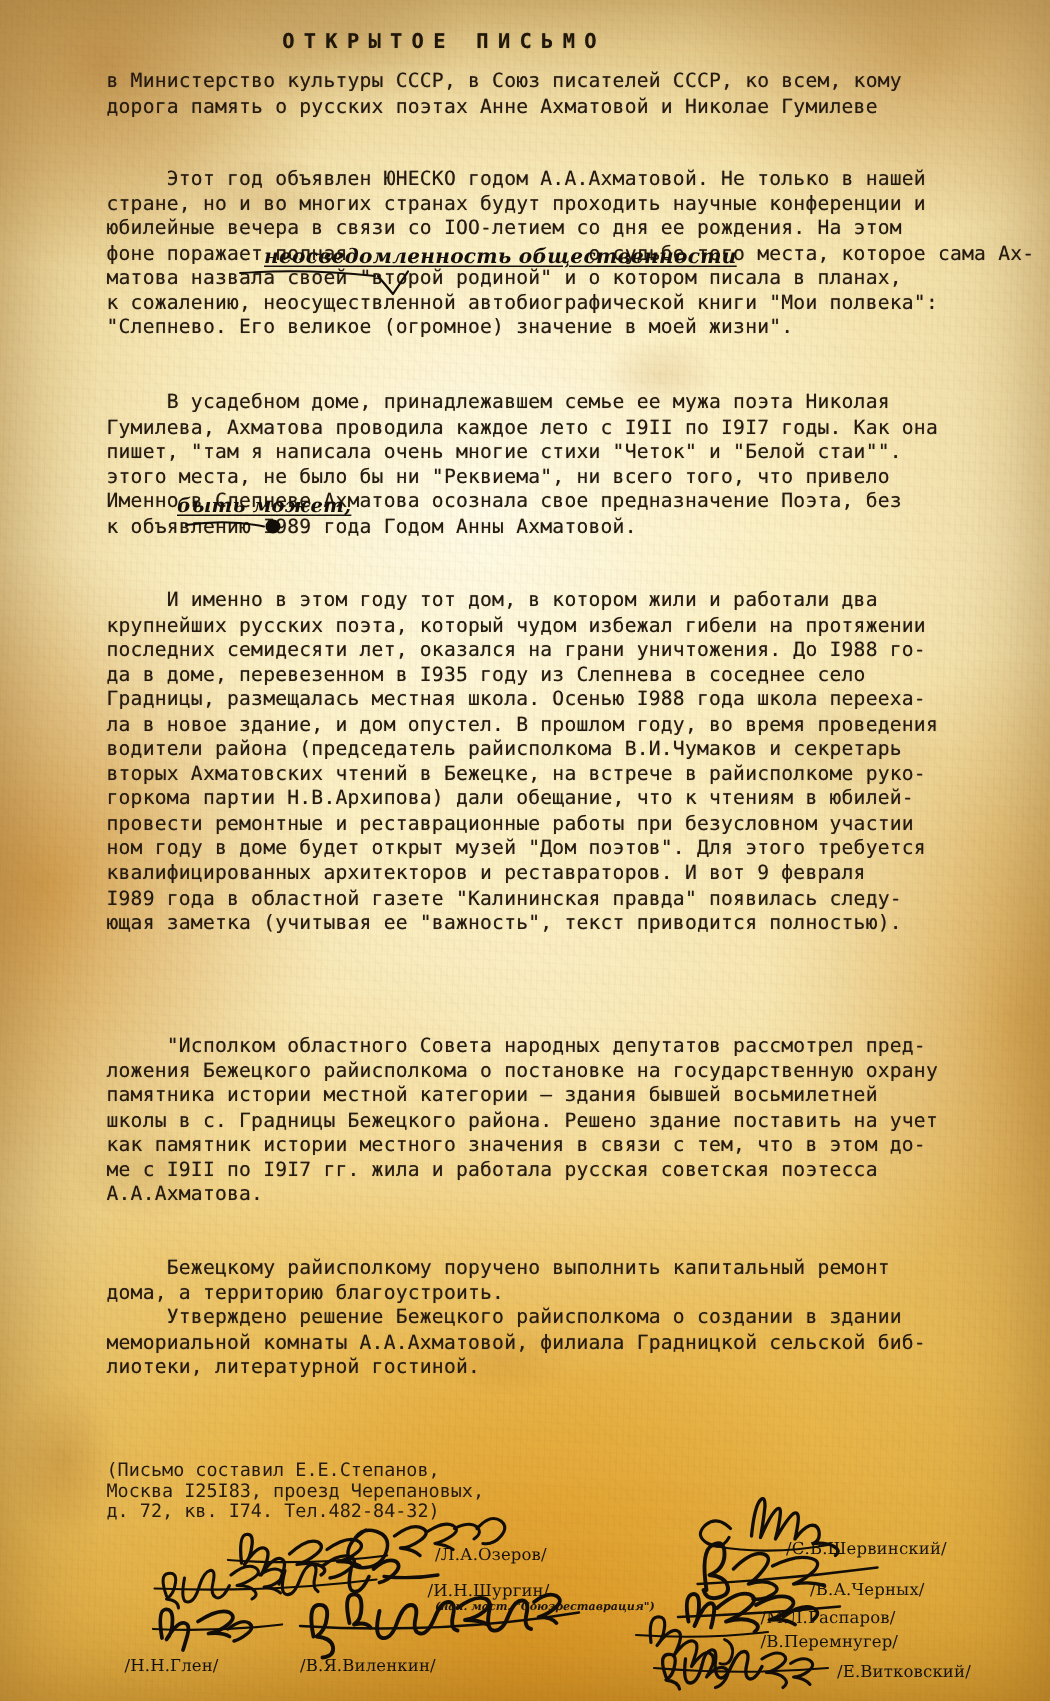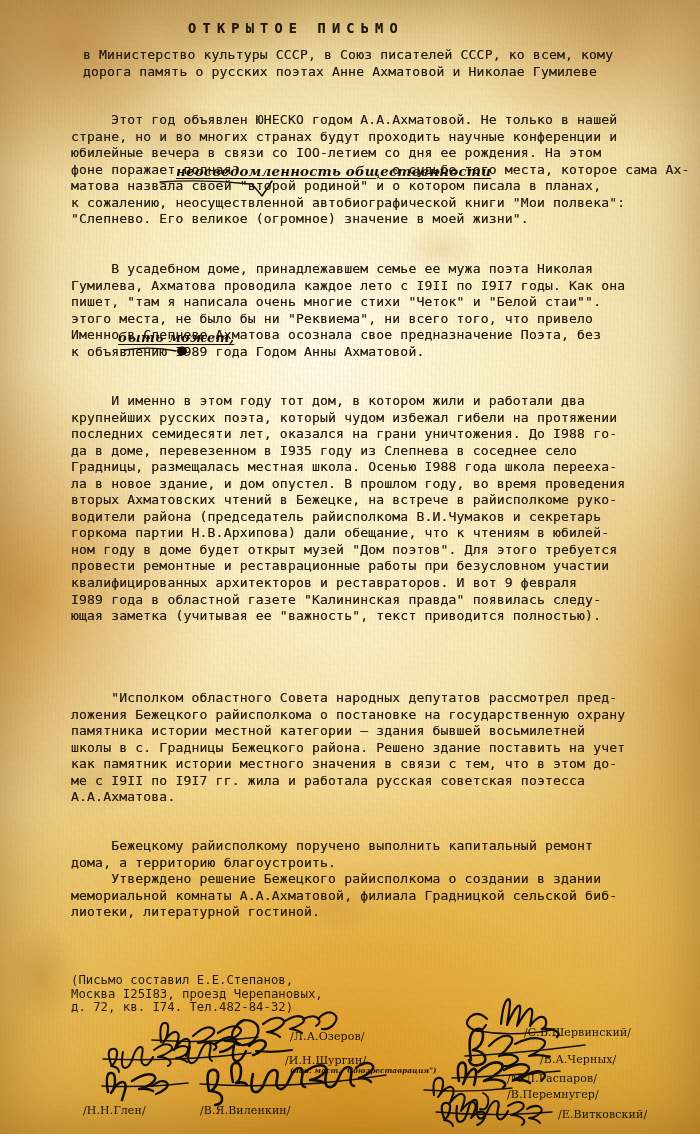--- a/index.html
+++ b/index.html
@@ -62,7 +62,7 @@
     font-size:13.6px;letter-spacing:6.2px;font-weight:700;color:#201609;
   }
   .addressee{position:absolute;top:47px;left:71px;width:566px;font-size:13.1px;}
-  .addressee div{white-space:pre;margin-left:12px;}
+  .addressee div{white-space:pre;}
 
   .body-block{position:absolute;left:71px;width:560px;}
   .body-block .ln{white-space:pre;}

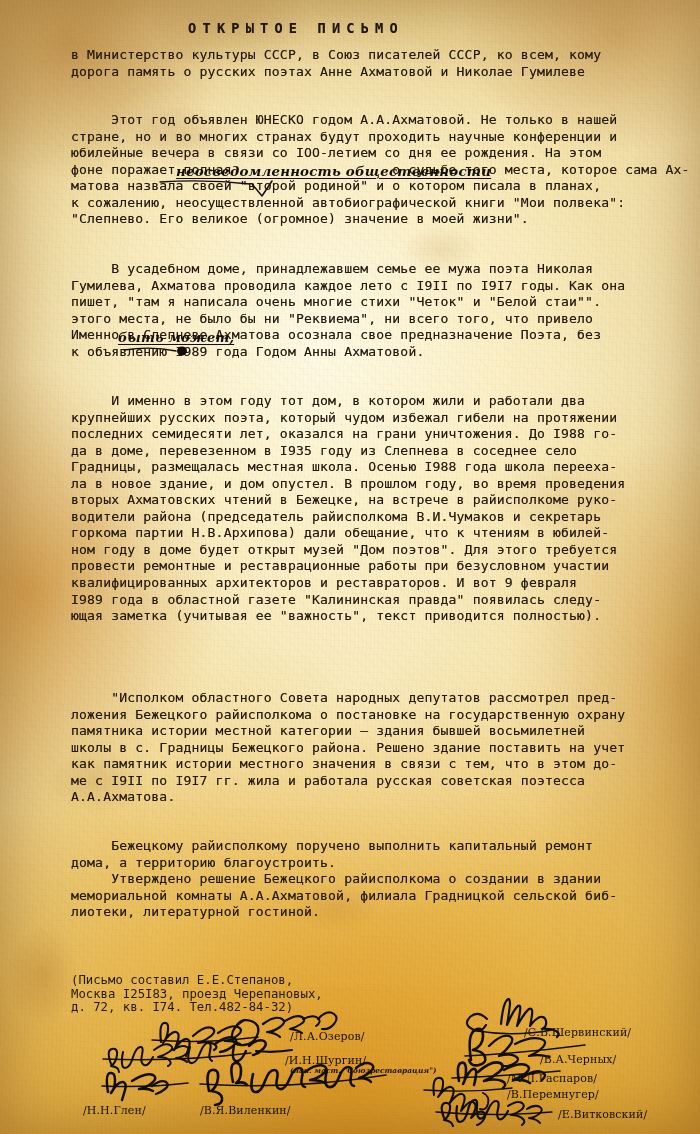--- a/index.html
+++ b/index.html
@@ -142,8 +142,8 @@
       <div class="ln">да в доме, перевезенном в I935 году из Слепнева в соседнее село</div>
       <div class="ln">Градницы, размещалась местная школа. Осенью I988 года школа переexa-</div>
       <div class="ln">ла в новое здание, и дом опустел. В прошлом году, во время проведения</div>
+      <div class="ln">водители района (председатель райисполкома В.И.Чумаков и секретарь</div>
       <div class="ln">вторых Ахматовских чтений в Бежецке, на встрече в райисполкоме руко-</div>
-      <div class="ln">водители района (председатель райисполкома В.И.Чумаков и секретарь</div>
       <div class="ln">горкома партии Н.В.Архипова) дали обещание, что к чтениям в юбилей-</div>
       <div class="ln">ном году в доме будет открыт музей "Дом поэтов". Для этого требуется</div>
       <div class="ln">провести ремонтные и реставрационные работы при безусловном участии</div>

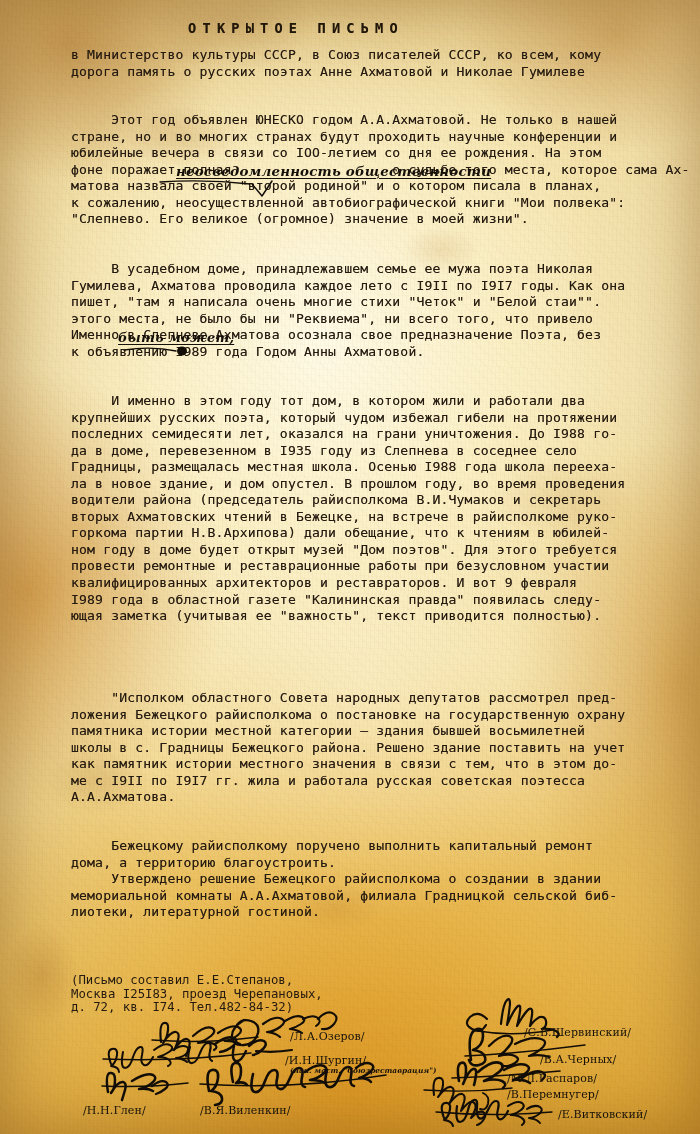--- a/index.html
+++ b/index.html
@@ -145,8 +145,8 @@
       <div class="ln">водители района (председатель райисполкома В.И.Чумаков и секретарь</div>
       <div class="ln">вторых Ахматовских чтений в Бежецке, на встрече в райисполкоме руко-</div>
       <div class="ln">горкома партии Н.В.Архипова) дали обещание, что к чтениям в юбилей-</div>
+      <div class="ln">провести ремонтные и реставрационные работы при безусловном участии</div>
       <div class="ln">ном году в доме будет открыт музей "Дом поэтов". Для этого требуется</div>
-      <div class="ln">провести ремонтные и реставрационные работы при безусловном участии</div>
       <div class="ln">квалифицированных архитекторов и реставраторов. И вот 9 февраля</div>
       <div class="ln">I989 года в областной газете "Калининская правда" появилась следу-</div>
       <div class="ln">ющая заметка (учитывая ее "важность", текст приводится полностью).</div>

